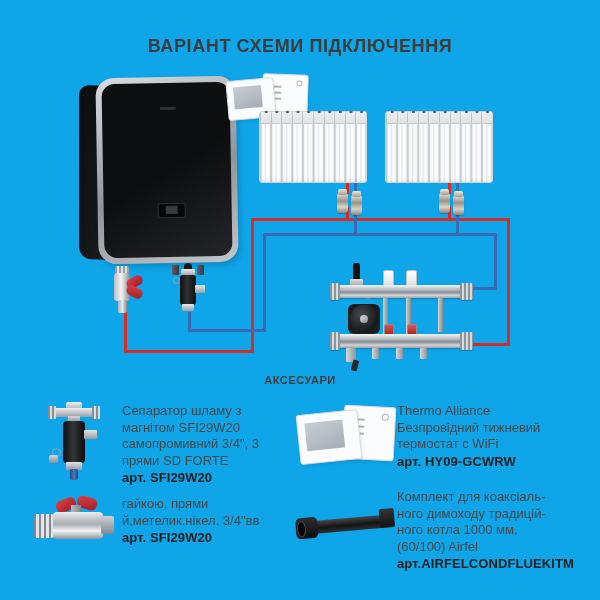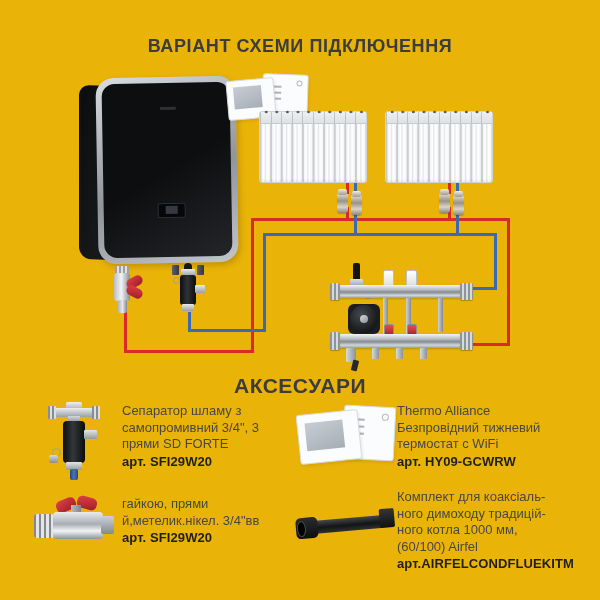--- a/index.html
+++ b/index.html
@@ -4,7 +4,7 @@
 <style>
   html,body{margin:0;padding:0;}
   body{font-family:"Liberation Sans", sans-serif; background:#fff;}
-  #canvas{position:relative;width:600px;height:600px;background:#eab308;overflow:hidden;margin:0 auto;}
+  #canvas{position:relative;width:600px;height:600px;background:#0ea5e9;overflow:hidden;margin:0 auto;}
 
   .hdr{position:absolute;left:0;width:600px;text-align:center;color:#3c3c3c;font-weight:700;}
   #title{top:36px;font-size:18px;letter-spacing:.6px;}

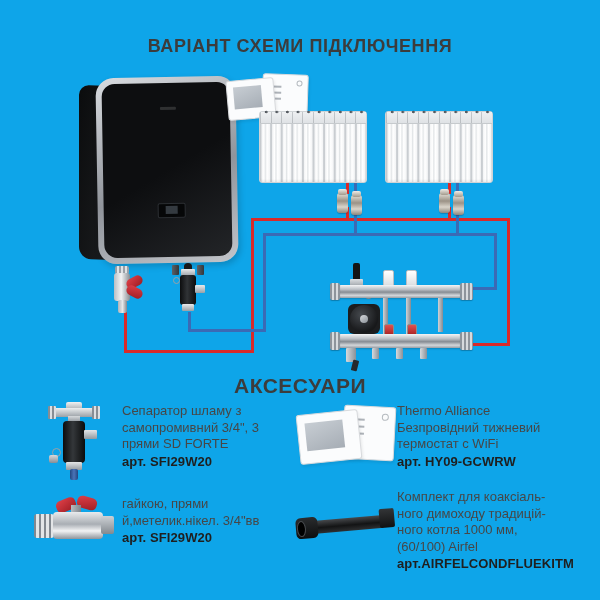--- a/index.html
+++ b/index.html
@@ -8,7 +8,7 @@
 
   .hdr{position:absolute;left:0;width:600px;text-align:center;color:#3c3c3c;font-weight:700;}
   #title{top:36px;font-size:18px;letter-spacing:.6px;}
-  #acc-title{top:374px;font-size:21px;letter-spacing:.5px;}
+  #acc-title{top:374px;font-size:11px;letter-spacing:.5px;}
 
   
   .pp{position:absolute;}

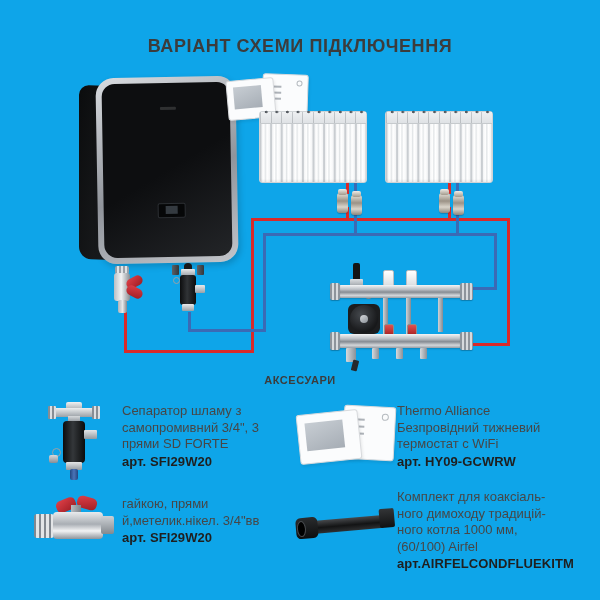--- a/index.html
+++ b/index.html
@@ -238,6 +238,7 @@
     </div>
     <div class="acc-text" style="left:122px;top:403px">
       <span class="t-line">Сепаратор шламу з</span>
+      <span class="t-line">магнітом SFI29W20</span>
       <span class="t-line">самопромивний 3/4", 3</span>
       <span class="t-line">прями SD FORTE</span>
       <span class="t-art">арт. SFI29W20</span>

